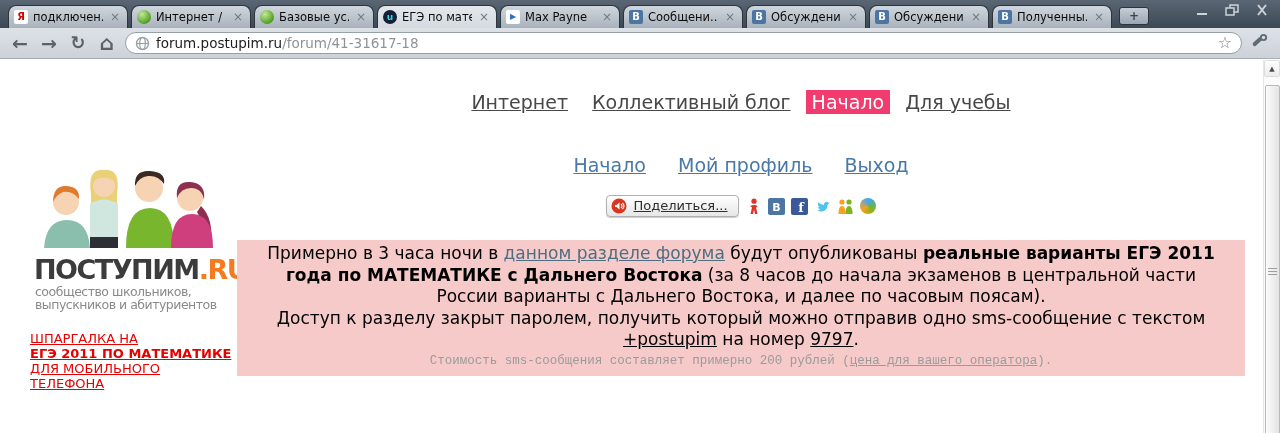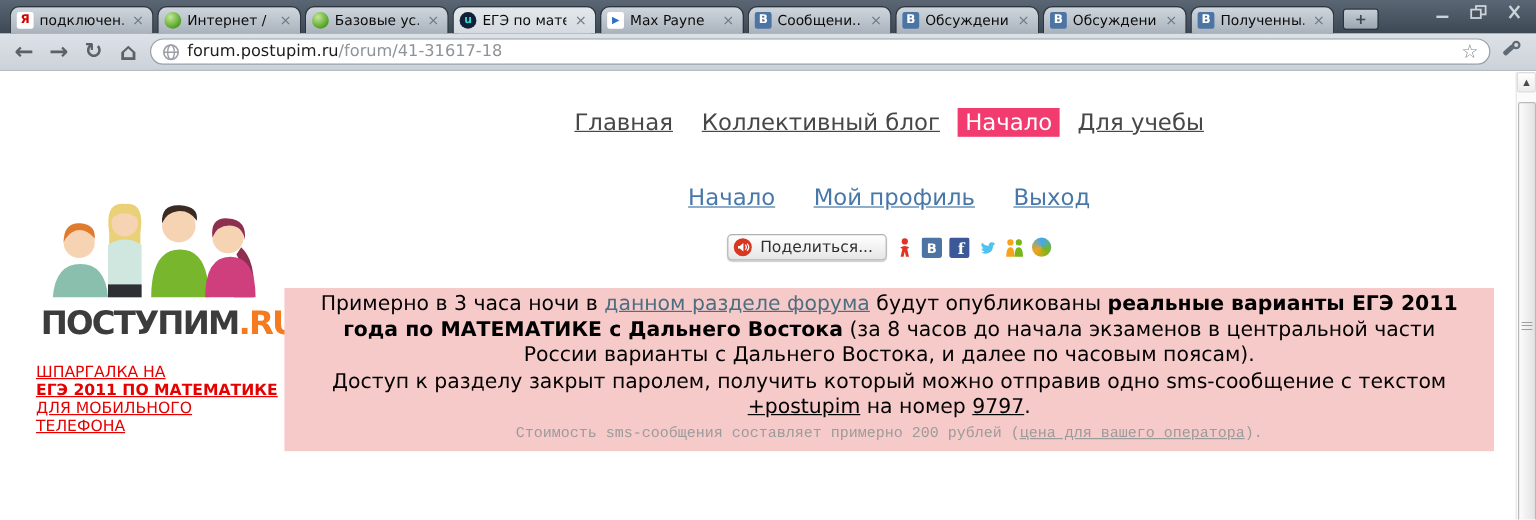--- a/index.html
+++ b/index.html
@@ -230,7 +230,7 @@
     <div class="main-col">
 
       <div class="nav1">
-        <span class="lnk">Главная</span>
+        <span class="lnk">Интернет</span>
         <span class="lnk">Коллективный блог</span>
         <span class="active">Начало</span>
         <span class="lnk">Для учебы</span>

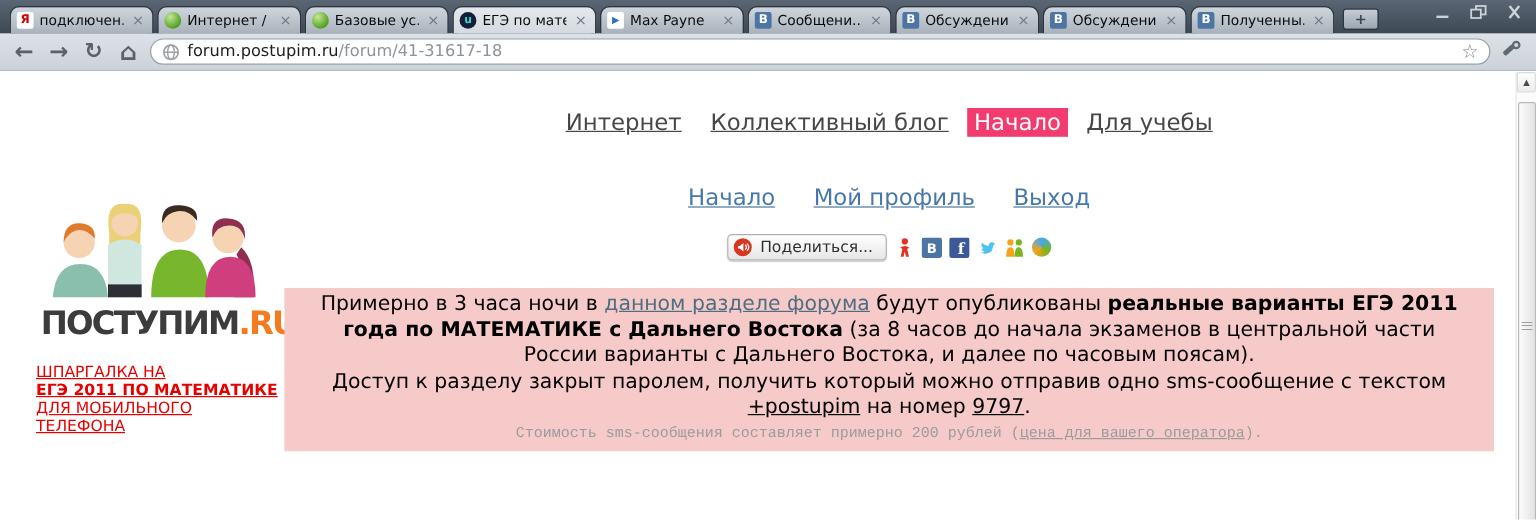--- a/index.html
+++ b/index.html
@@ -61,9 +61,9 @@
   .nav2{position:absolute;top:94px;width:100%;text-align:center;font-size:19px;}
   .nav2 .lnk{color:#4878a8;text-decoration:underline;margin:0 13px;cursor:pointer;}
   .share-row{position:absolute;top:135px;width:100%;display:flex;justify-content:center;align-items:center;gap:6px;}
-  .share-btn{display:flex;align-items:flex-end;gap:6px;border:1px solid #b0b0b0;border-radius:4px;
+  .share-btn{display:flex;align-items:flex-start;gap:6px;border:1px solid #b0b0b0;border-radius:4px;
     background:linear-gradient(#ffffff,#e6e6e6);padding:2px 10px 2px 4px;font-size:13px;color:#2f2f2f;
-    box-shadow:0 1px 1px rgba(0,0,0,.2);cursor:pointer;}
+    box-shadow:0 1px 1px rgba(0,0,0,.2);cursor:pointer;text-decoration:underline;}
   .soc{width:17px;height:17px;display:block;cursor:pointer;}
   .soc-sphere{width:16px;height:16px;border-radius:50%;background:conic-gradient(#3fa9f5,#7ab51d,#f6a21d,#3fa9f5);cursor:pointer;}
 

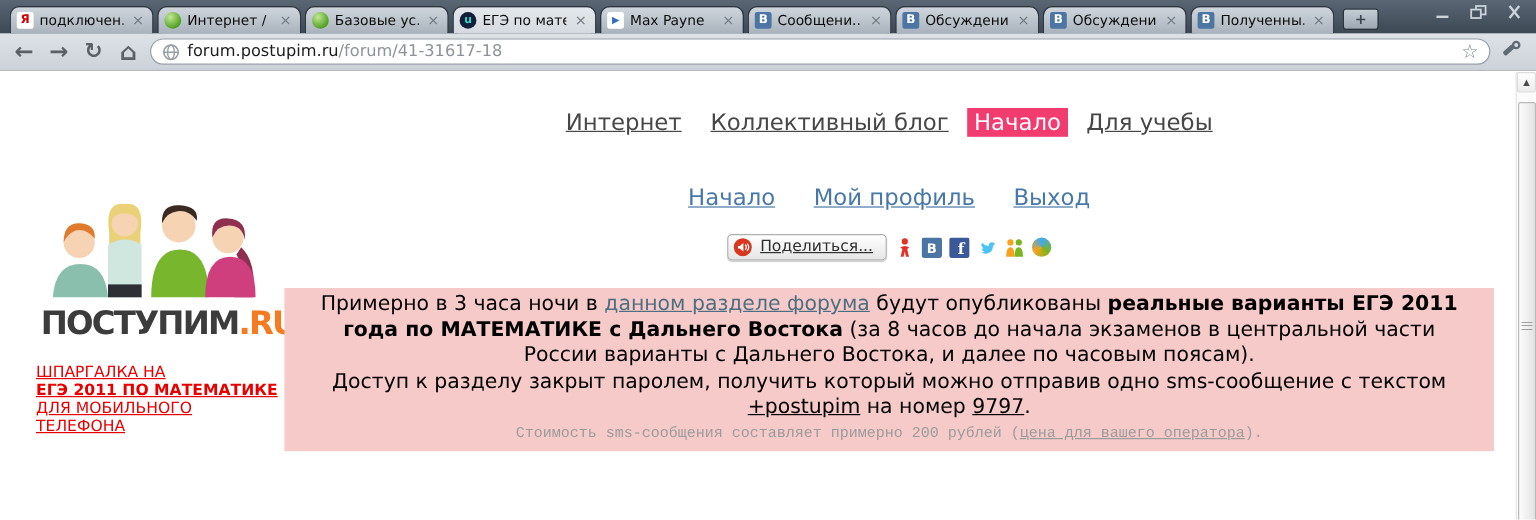--- a/index.html
+++ b/index.html
@@ -220,6 +220,10 @@
         </g>
       </svg>
       <div class="logo"><span>ПОСТУПИМ</span><span class="logo-ru">.RU</span></div>
+      <div class="tagline">
+        <div>сообщество школьников,</div>
+        <div>выпускников и абитуриентов</div>
+      </div>
       <div class="promo">
         <span>ШПАРГАЛКА НА</span>
         <span class="b">ЕГЭ 2011 ПО МАТЕМАТИКЕ</span>

